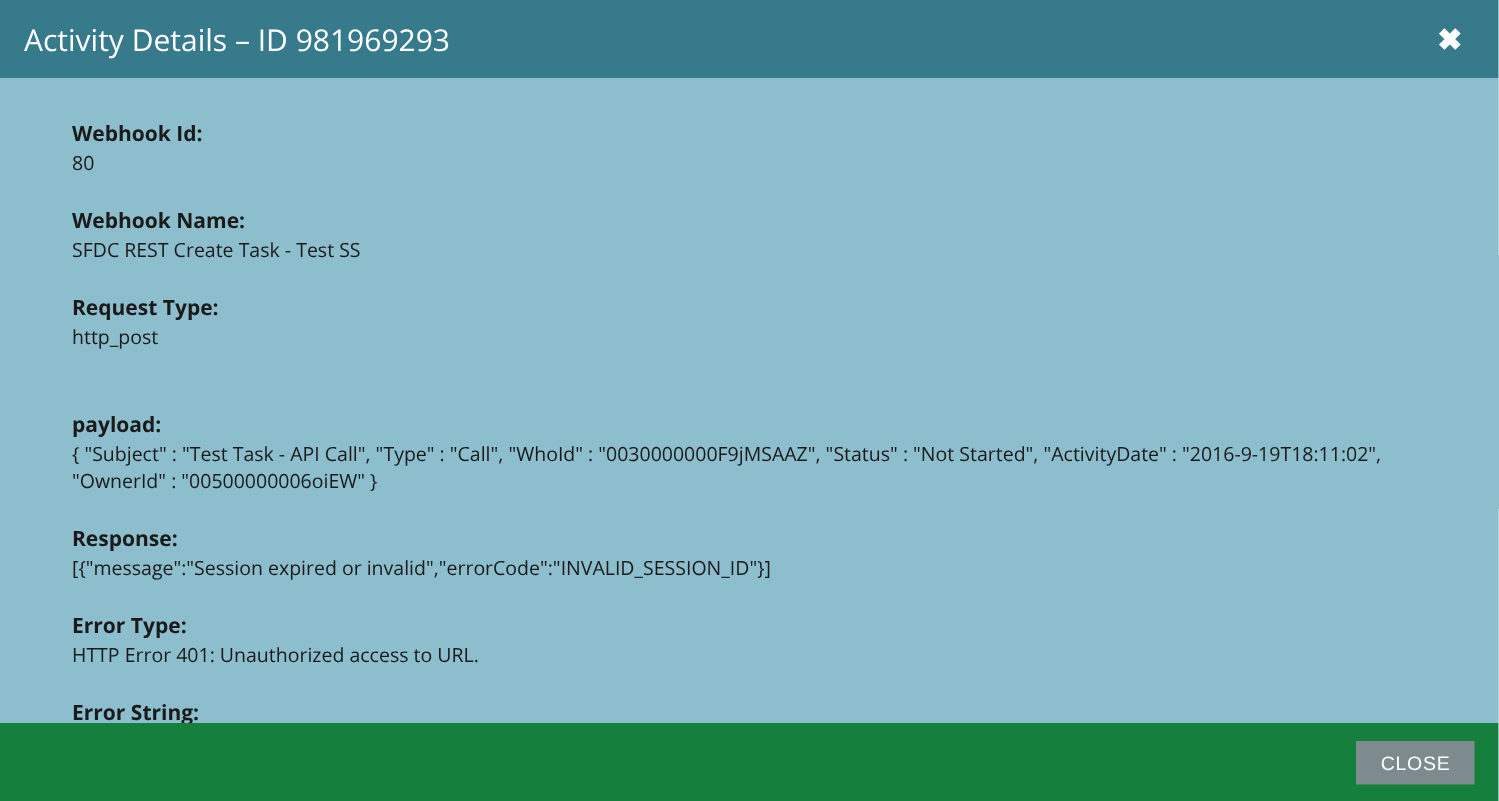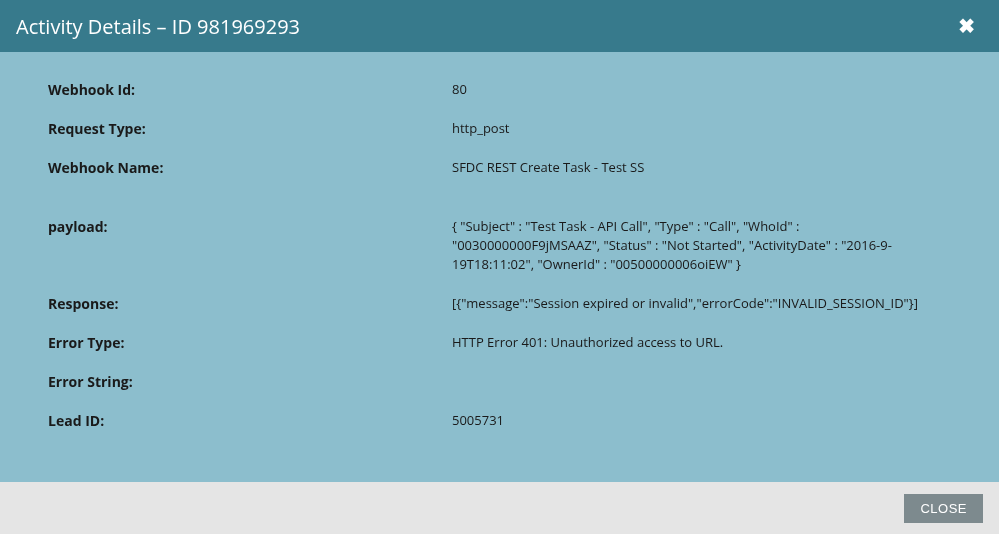--- a/index.html
+++ b/index.html
@@ -51,6 +51,7 @@
       display: flex;
       align-items: flex-start;
       margin-bottom: 20px;
+      flex-direction: column;
     }
     .detail-label {
       width: 404px;

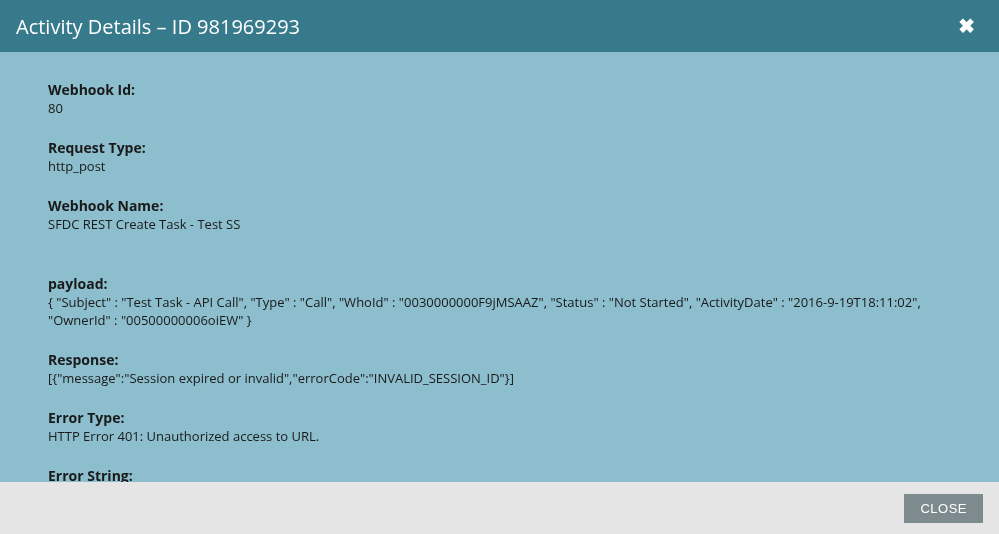--- a/index.html
+++ b/index.html
@@ -101,12 +101,12 @@
       <div class="detail-value">80</div>
     </div>
     <div class="detail-row">
+      <div class="detail-label">Webhook Name:</div>
+      <div class="detail-value">SFDC REST Create Task - Test SS</div>
+    </div>
+    <div class="detail-row">
       <div class="detail-label">Request Type:</div>
       <div class="detail-value">http_post</div>
-    </div>
-    <div class="detail-row">
-      <div class="detail-label">Webhook Name:</div>
-      <div class="detail-value">SFDC REST Create Task - Test SS</div>
     </div>
     <div class="detail-row">
     </div>

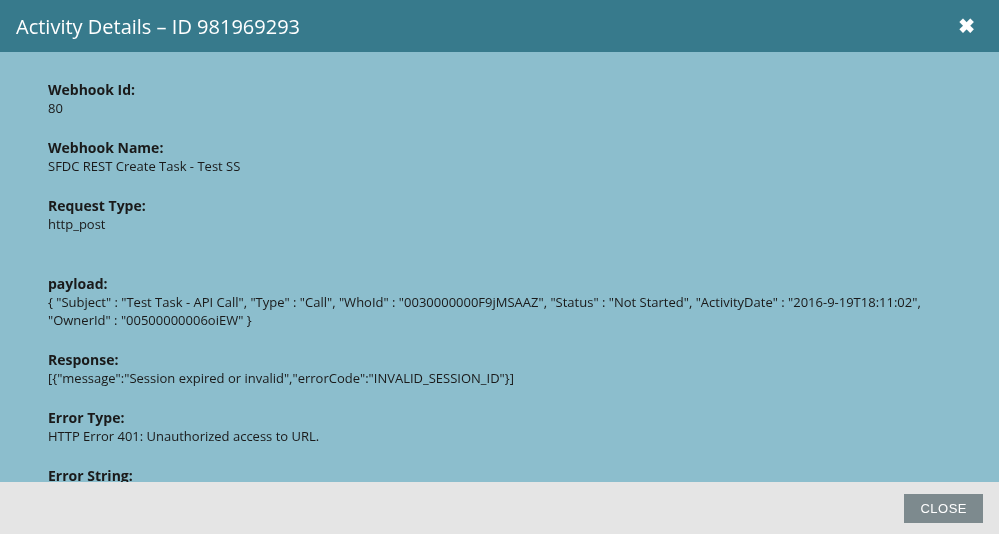--- a/index.html
+++ b/index.html
@@ -69,7 +69,7 @@
       word-break: break-word;
     }
     .modal-footer {
-      background: #e5e5e5;
+      background: #15803d;
       padding: 10px 16px;
       display: flex;
       justify-content: flex-end;

